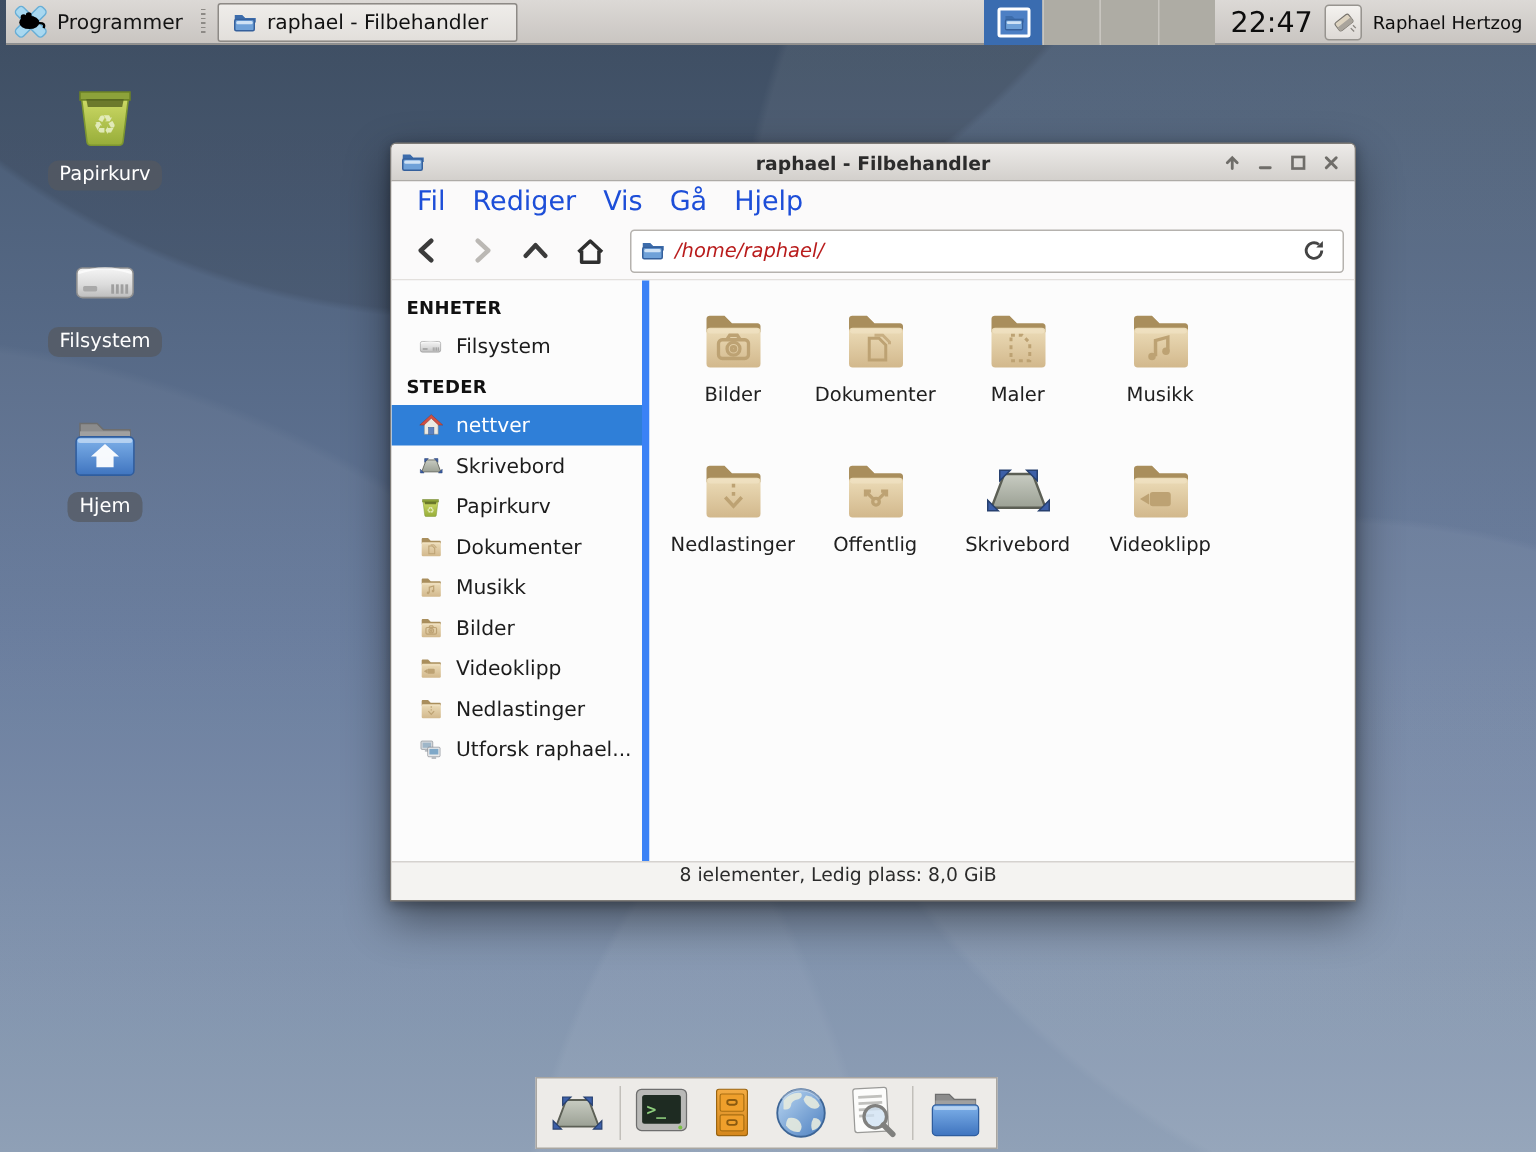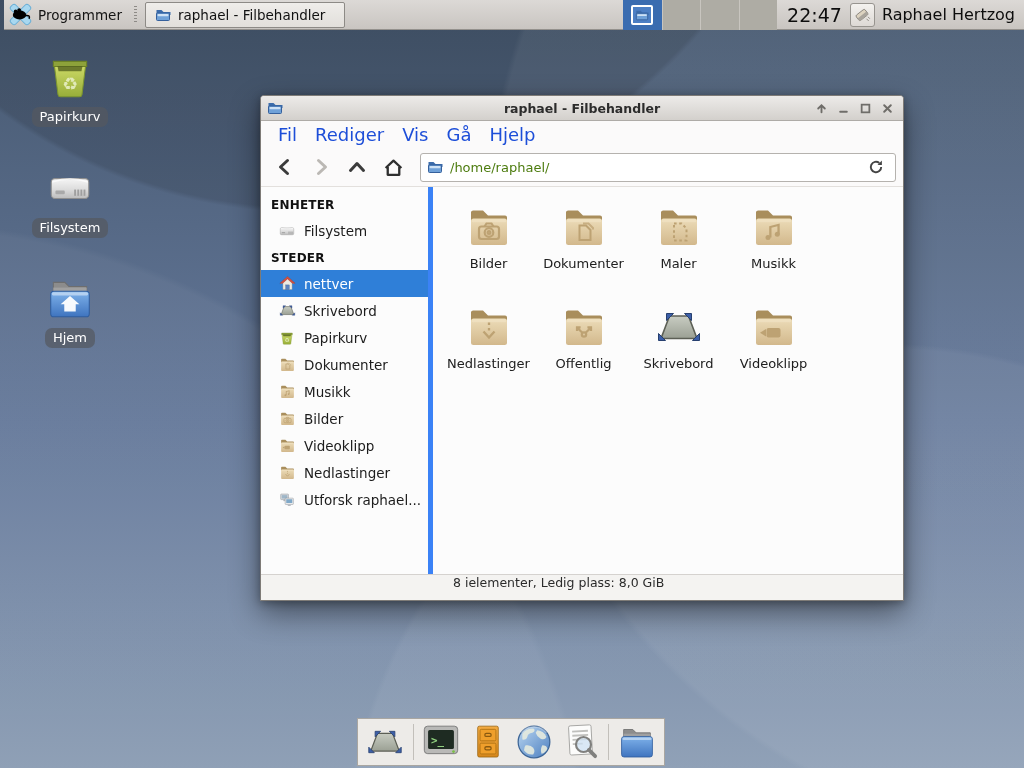--- a/index.html
+++ b/index.html
@@ -49,7 +49,7 @@
   .action-btn { width:25px; height:24px; margin-right:7px;
     background:linear-gradient(#f4f2ef,#ddd9d5); border:1px solid #97948f; border-radius:3px;
     display:flex; align-items:center; justify-content:center; }
-  .username { font-size:16px; color:#0d0d0d; margin-right:9px;text-align:center; }
+  .username { font-size:12px; color:#0d0d0d; margin-right:9px;text-align:center; }
 
   
   .desk-icon { position:absolute; width:92px; display:flex; flex-direction:column; align-items:center; gap:5px; }

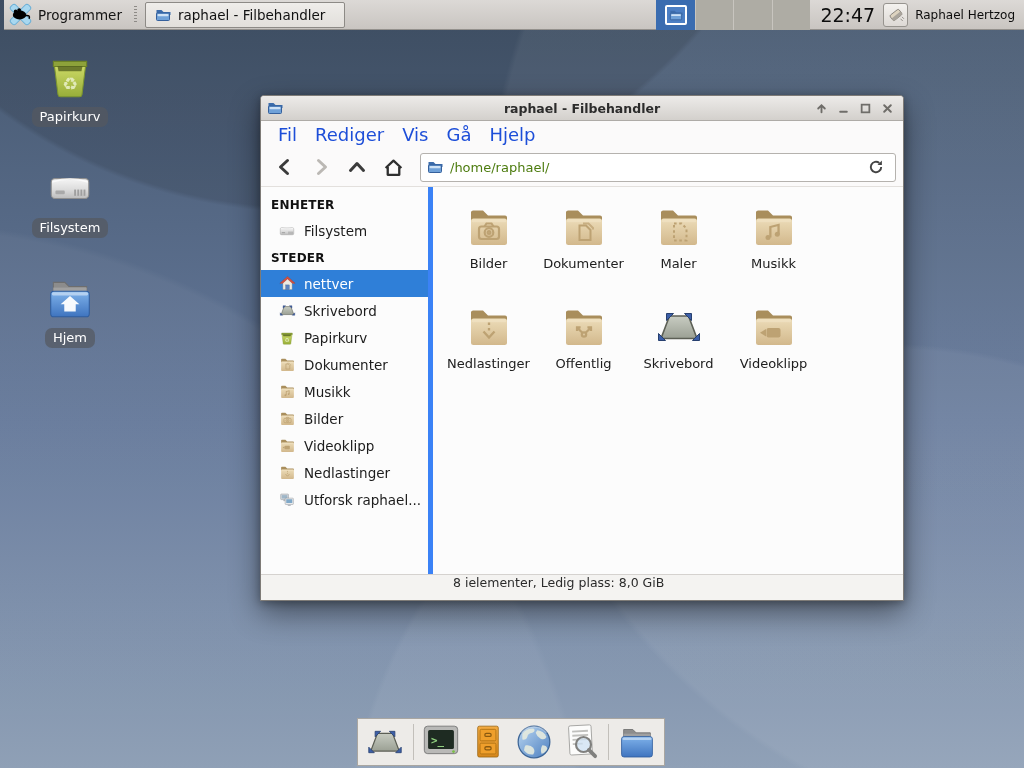--- a/index.html
+++ b/index.html
@@ -80,7 +80,7 @@
   .tool-btn { width:34px; height:30px; display:flex; align-items:center; justify-content:center; border-radius:3px; }
   .pathbar { flex:1; height:29px; margin-left:8px; background:#fff; border:1px solid #b5b2ae; border-radius:3px;
     display:flex; align-items:center; padding:0 6px; gap:7px; }
-  .pathbar .ptext { font-size:13px; color:#4d7c0f; flex:1; }
+  .pathbar .ptext { font-size:13px; color:#b91c1c; flex:1;font-style:italic; }
   .refresh-btn { width:26px; height:26px; display:flex; align-items:center; justify-content:center; }
 
   .win-content { flex:1; display:flex; min-height:0; }

